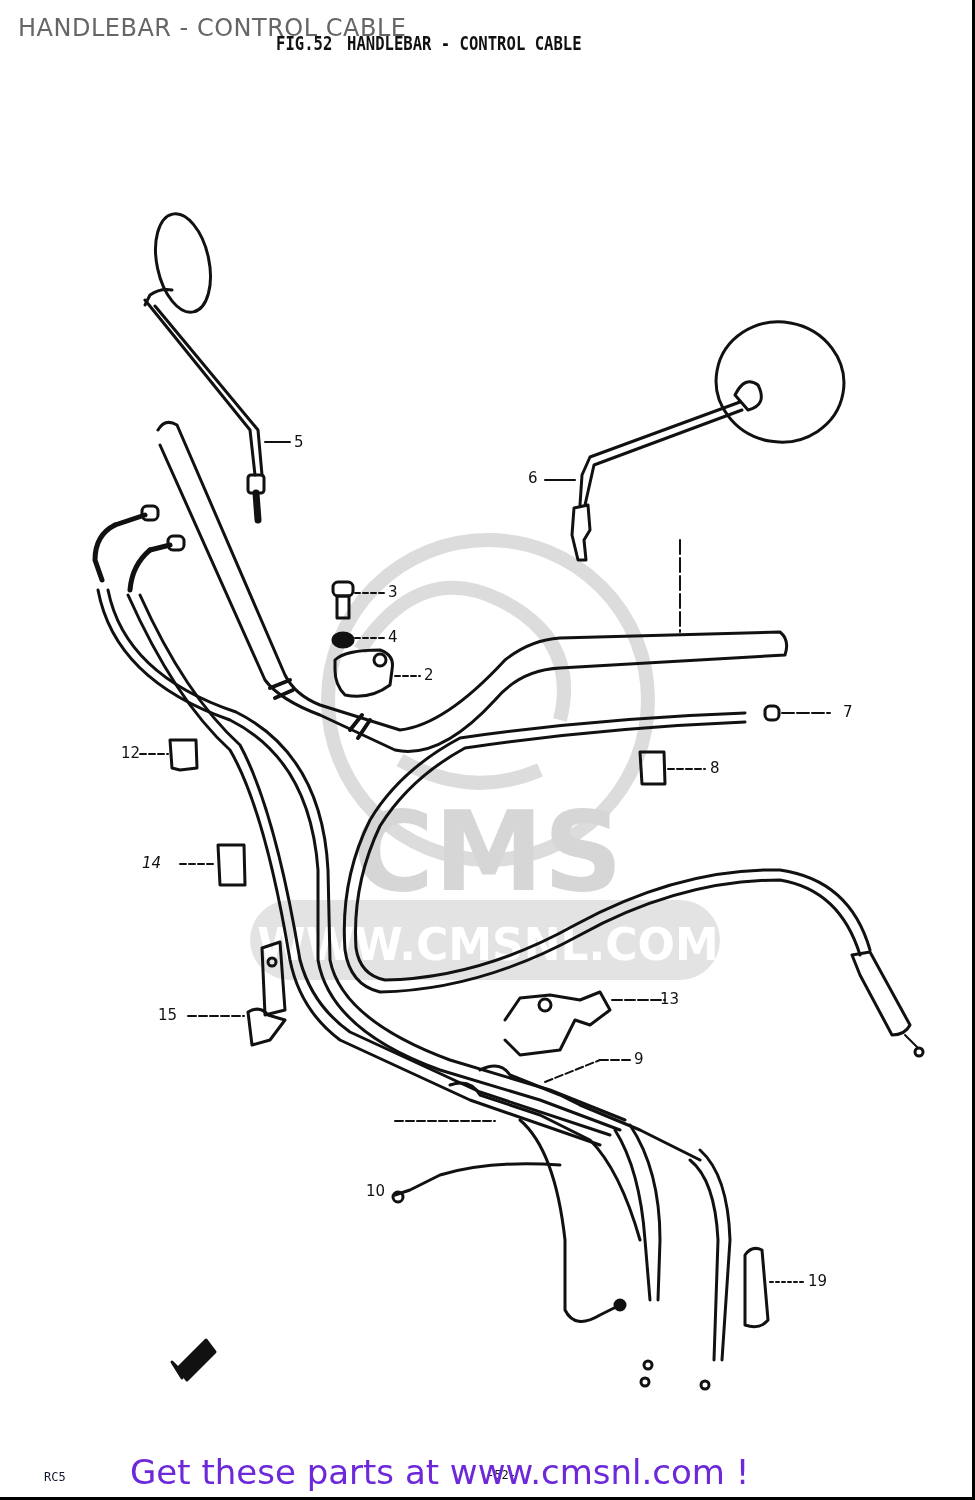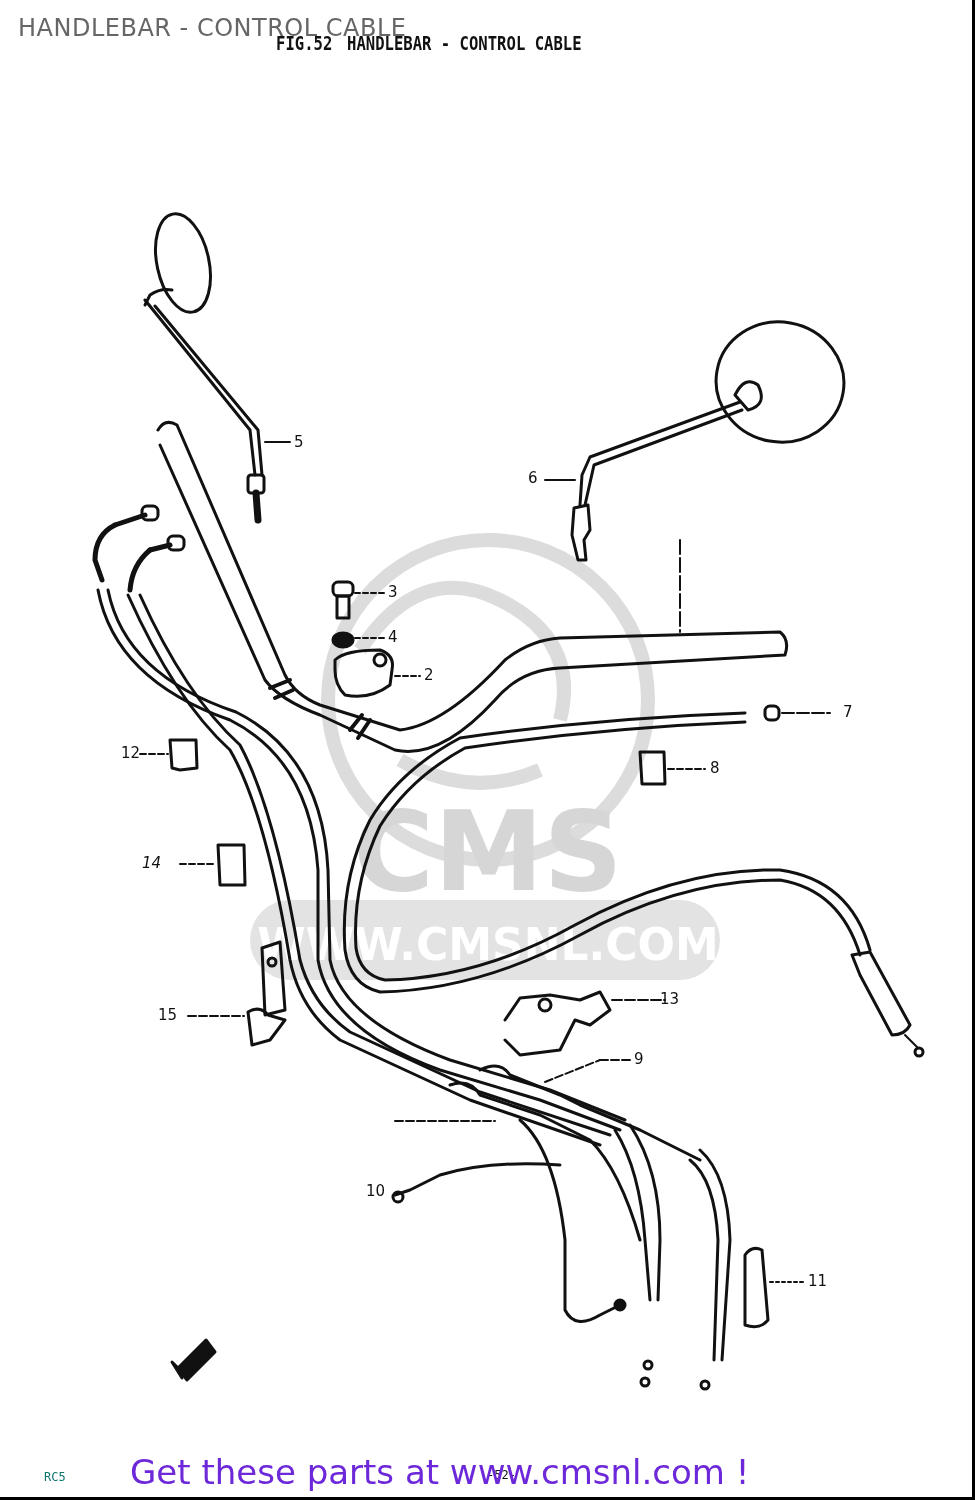--- a/index.html
+++ b/index.html
@@ -185,7 +185,7 @@
 <span class="callout" style="left:660px;top:992px;">13</span>
 <span class="callout" style="left:634px;top:1052px;">9</span>
 <span class="callout" style="left:366px;top:1152px;margin-top:32px;">10</span>
-<span class="callout" style="left:808px;top:1274px;">11</span>
+<span class="callout" style="left:808px;top:1274px;">19</span>
 
 <span class="ref-code">RC5</span>
 <span class="page-code">-52-</span>

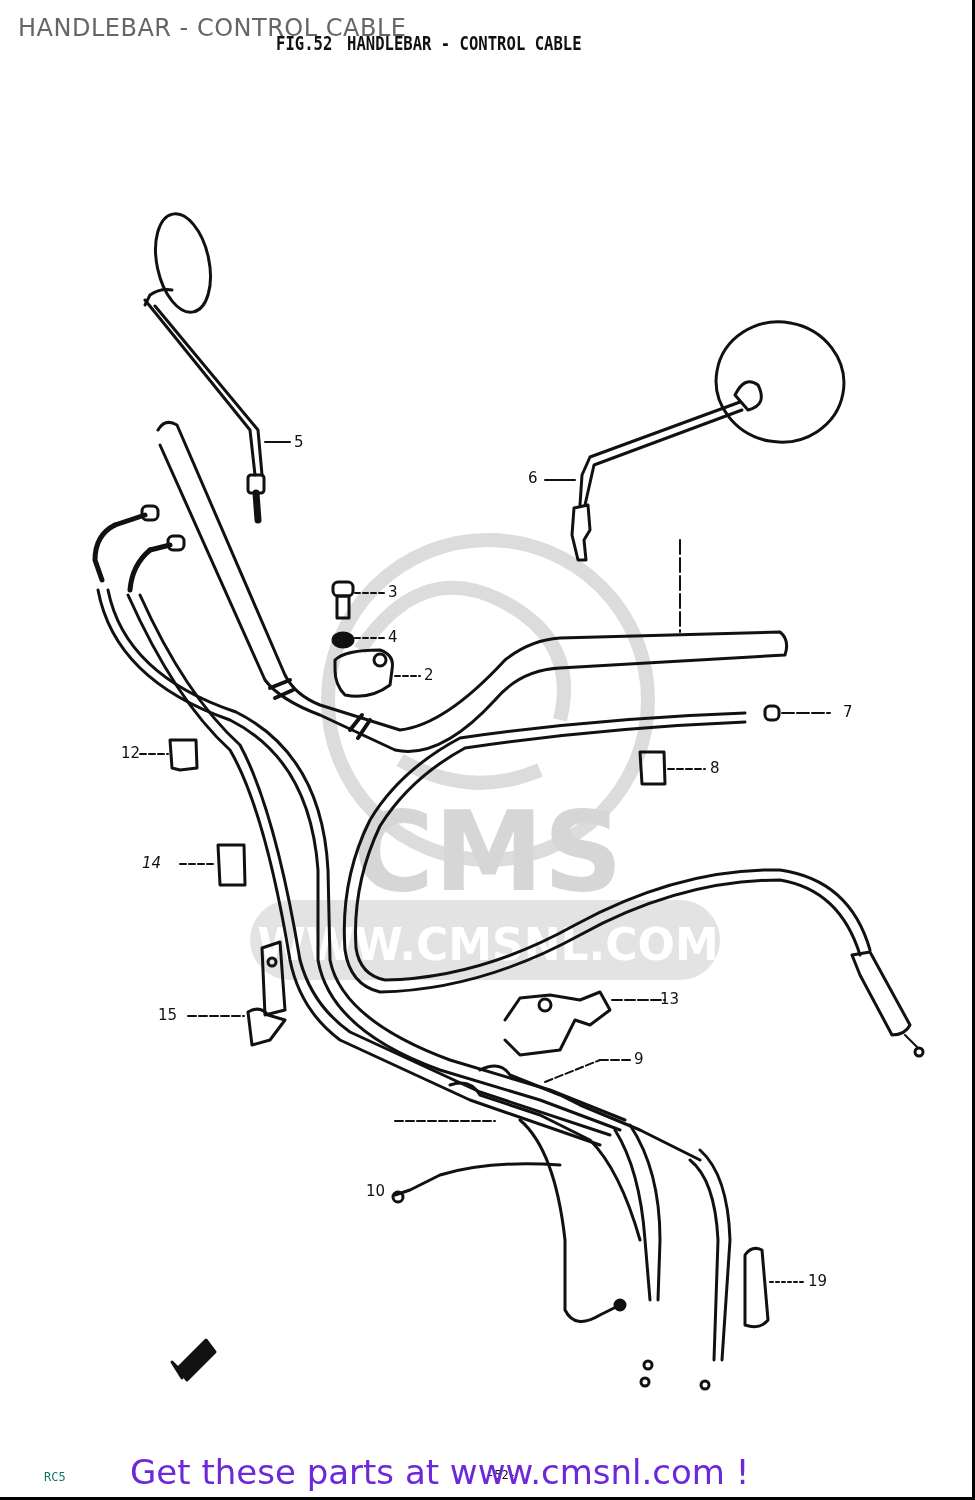--- a/index.html
+++ b/index.html
@@ -23,7 +23,7 @@
   }
   .ref-code {
     position: absolute; left: 44px; top: 1470px; font-family: "DejaVu Sans Mono", monospace;
-    font-size: 12px; color: #0f766e; z-index: 4;
+    font-size: 12px; color: #0f172a; z-index: 4;
   }
   .page-code {
     position: absolute; left: 487px; top: 1468px; font-family: "DejaVu Sans Mono", monospace;

